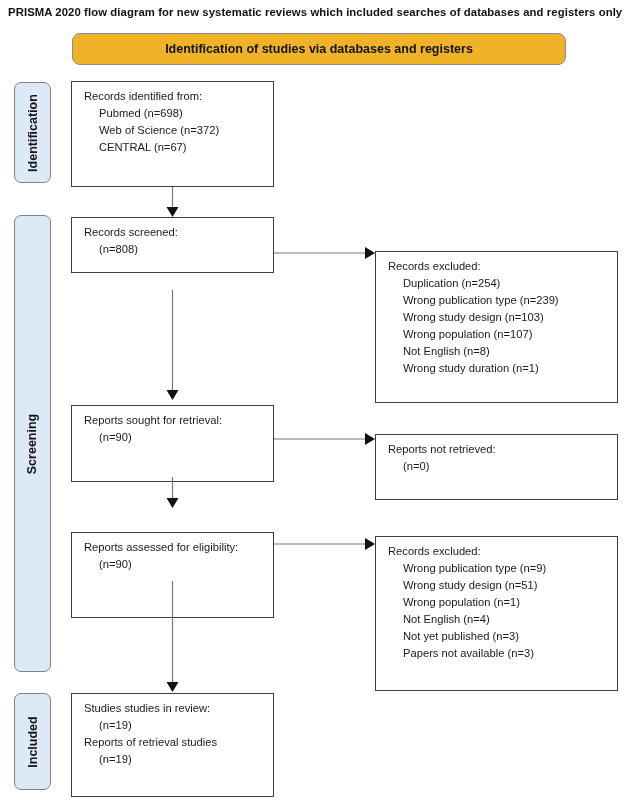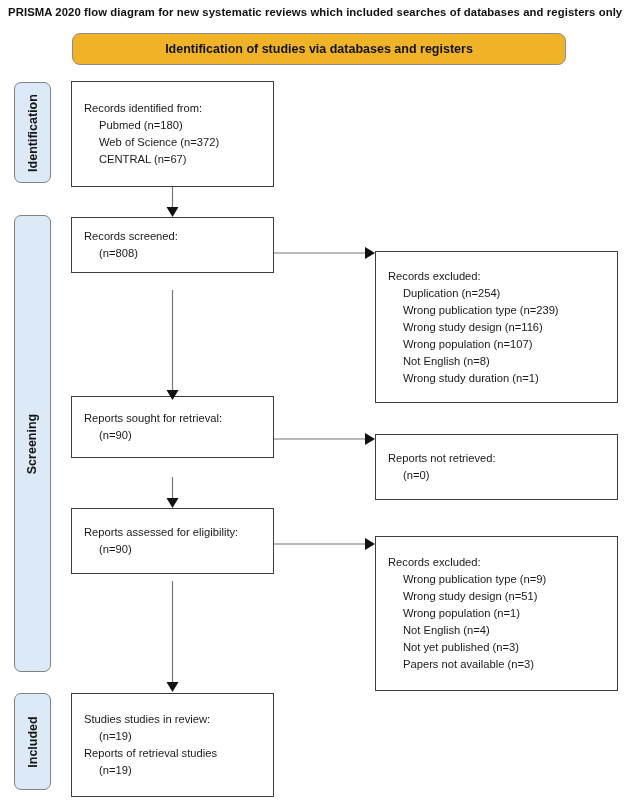--- a/index.html
+++ b/index.html
@@ -66,7 +66,6 @@
     border: 1.5px solid var(--box-border);
     display: flex;
     flex-direction: column;
-    justify-content: center;
     padding: 6px 8px 6px 12px;
   }
   .fbox .line {

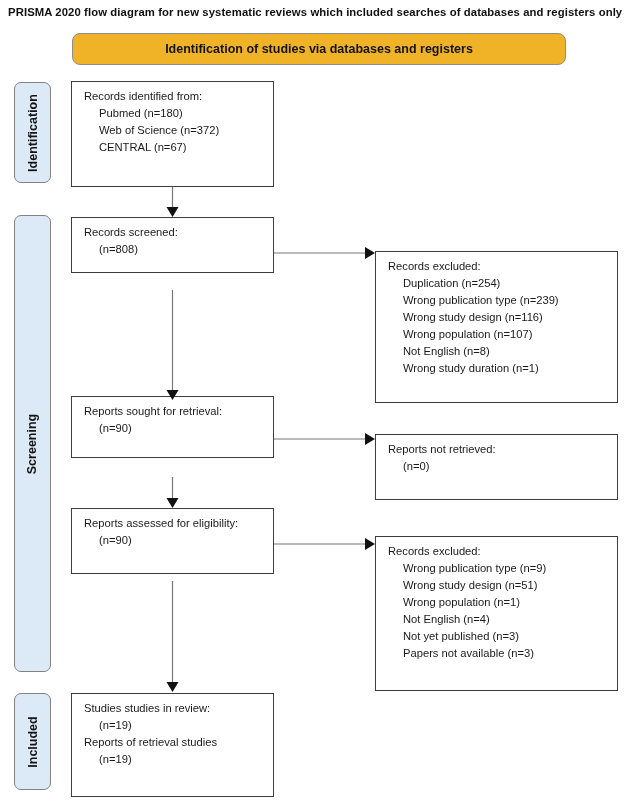--- a/index.html
+++ b/index.html
@@ -117,7 +117,7 @@
 
   <div class="fbox col-main box-records-identified">
     <div class="line">Records identified from:</div>
-    <div class="line indent">Pubmed (n=180)</div>
+    <div class="line indent">Pubmed (n=698)</div>
     <div class="line indent">Web of Science (n=372)</div>
     <div class="line indent">CENTRAL (n=67)</div>
   </div>

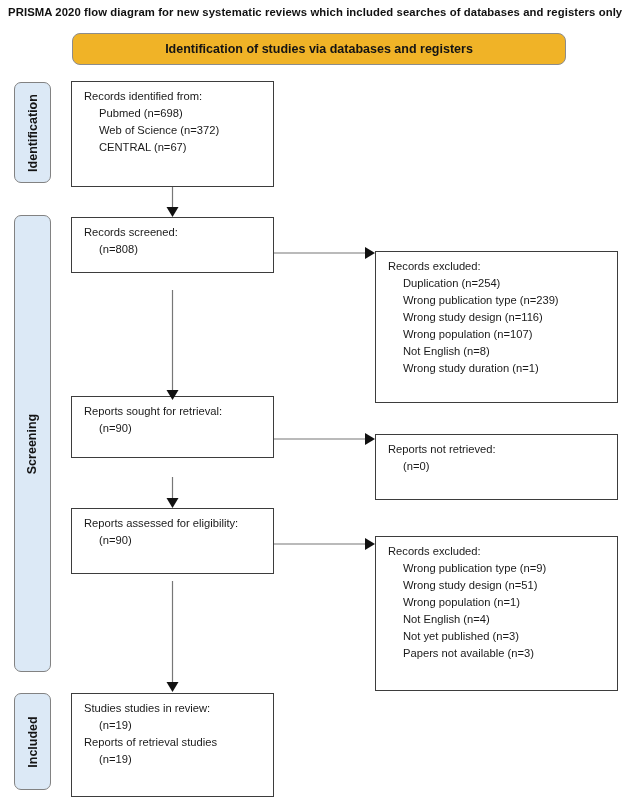--- a/index.html
+++ b/index.html
@@ -131,7 +131,7 @@
     <div class="line">Records excluded:</div>
     <div class="line indent">Duplication (n=254)</div>
     <div class="line indent">Wrong publication type (n=239)</div>
-    <div class="line indent">Wrong study design (n=116)</div>
+    <div class="line indent">Wrong study design (n=103)</div>
     <div class="line indent">Wrong population (n=107)</div>
     <div class="line indent">Not English (n=8)</div>
     <div class="line indent">Wrong study duration (n=1)</div>

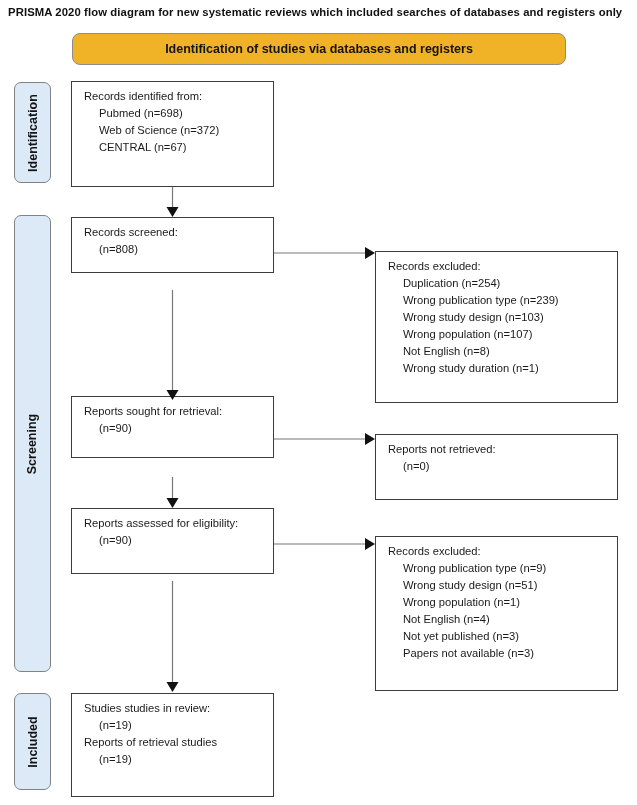--- a/index.html
+++ b/index.html
@@ -80,7 +80,7 @@
   .box-records-identified          { top: 81px;  height: 106px; }
   .box-records-screened            { top: 217px; height: 56px; }
   .box-records-excluded-screening  { top: 217px; height: 152px; }
-  .box-reports-sought              { top: 396px; height: 62px; }
+  .box-reports-sought              { top: 405px; height: 77px; }
   .box-reports-not-retrieved       { top: 400px; height: 66px; }
   .box-reports-assessed            { top: 508px; height: 66px; }
   .box-records-excluded-eligibility{ top: 502px; height: 155px; }

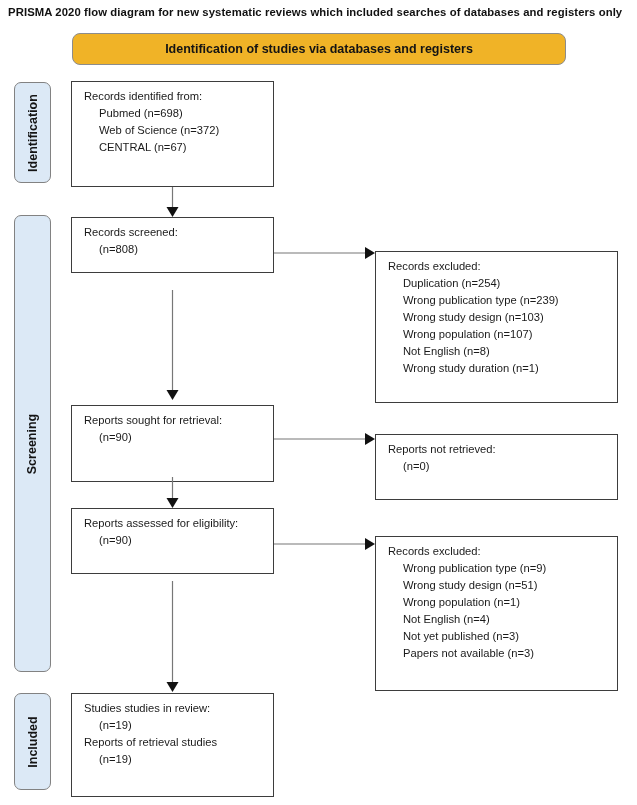--- a/index.html
+++ b/index.html
@@ -82,7 +82,7 @@
   .box-records-excluded-screening  { top: 217px; height: 152px; }
   .box-reports-sought              { top: 405px; height: 77px; }
   .box-reports-not-retrieved       { top: 400px; height: 66px; }
-  .box-reports-assessed            { top: 508px; height: 66px; }
+  .box-reports-assessed            { top: 532px; height: 86px; }
   .box-records-excluded-eligibility{ top: 502px; height: 155px; }
   .box-studies-included            { top: 693px; height: 104px; }
   svg.arrows {

